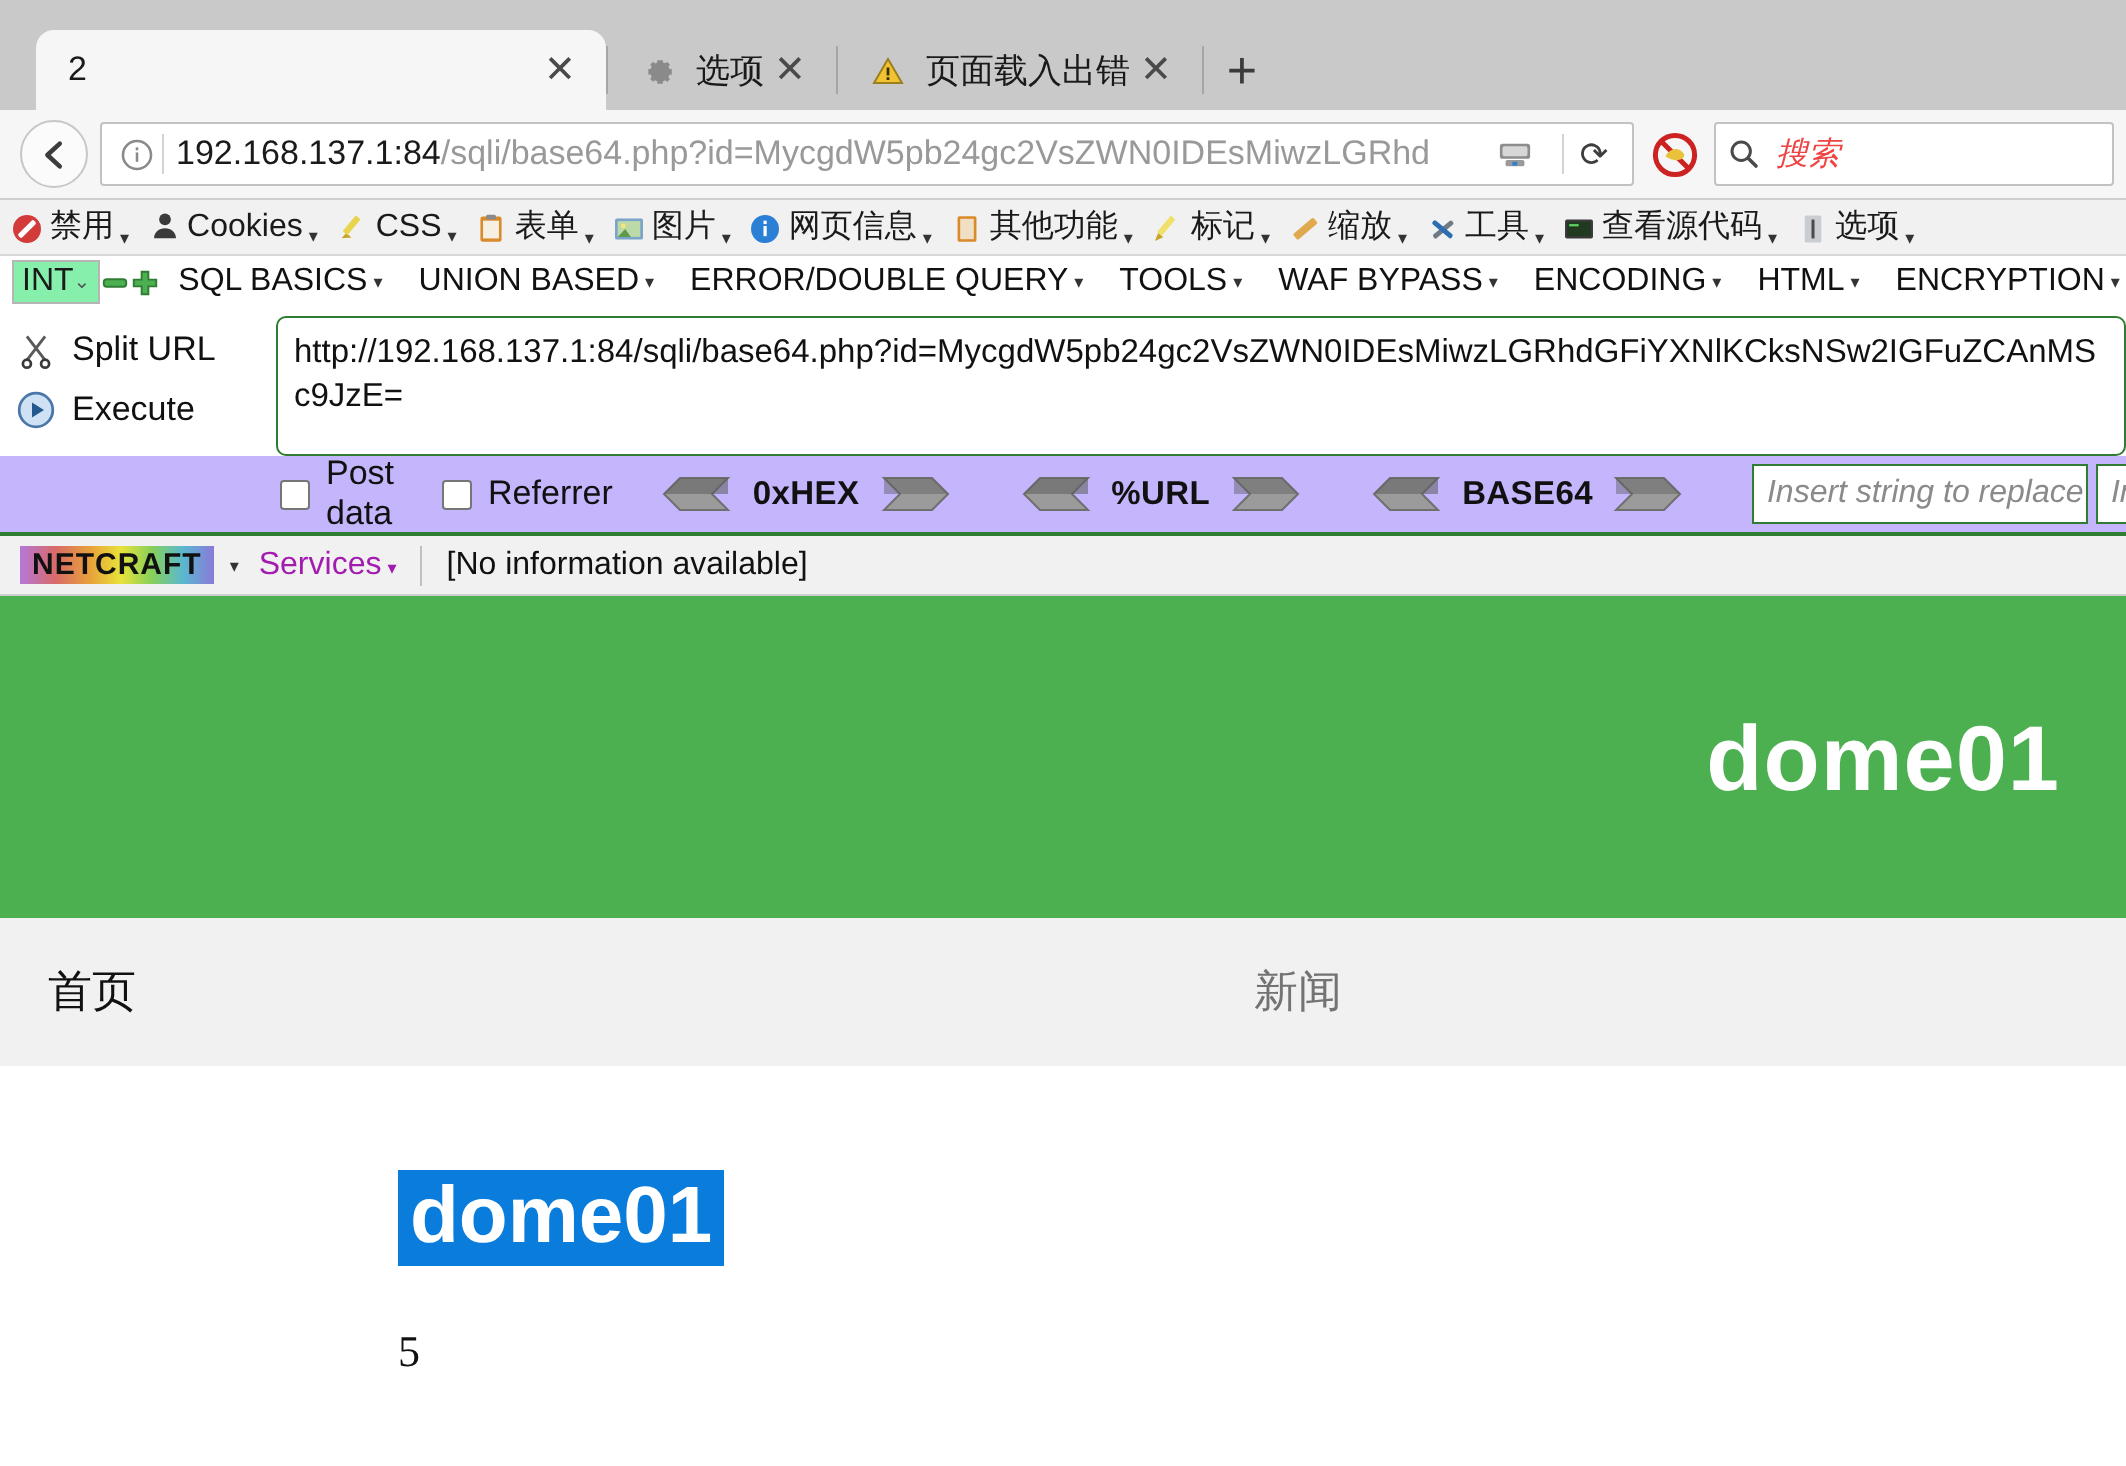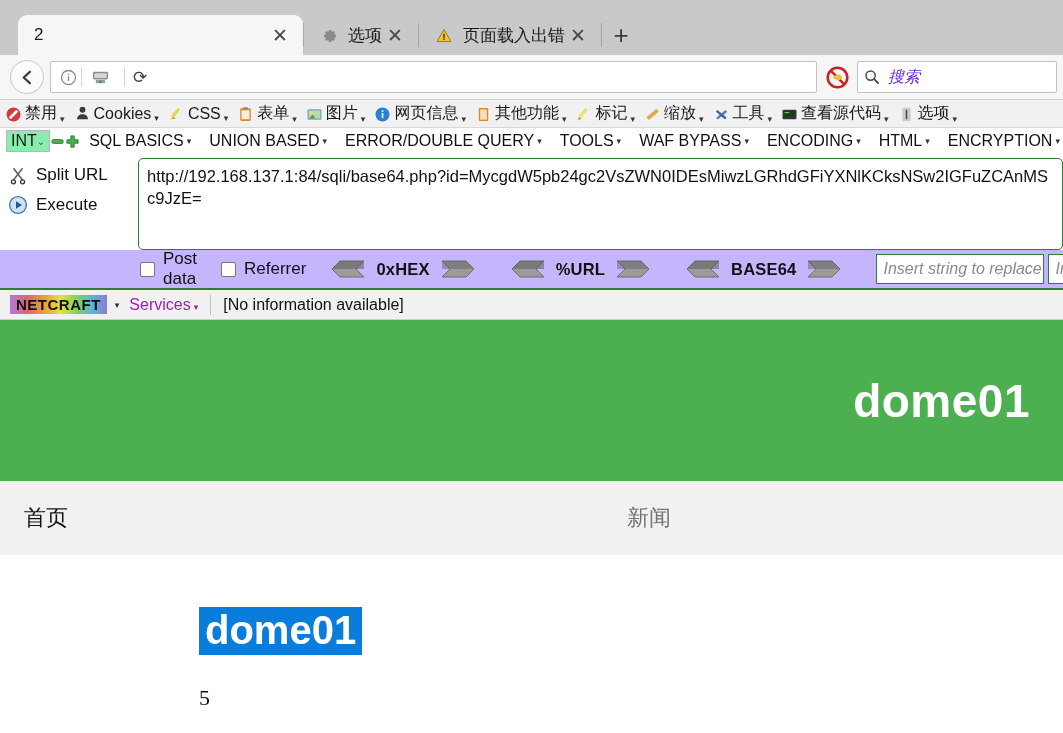--- a/index.html
+++ b/index.html
@@ -261,6 +261,7 @@
           </svg>
       </span>
       <span class="url-sep"></span>
+      <span class="url-text"><span class="host">192.168.137.1:84</span><span>/sqli/base64.php?id=MycgdW5pb24gc2VsZWN0IDEsMiwzLGRhd</span></span>
       <span class="url-icon-server">
         <svg width="19" height="17" viewBox="0 0 20 18">
             <rect x="2" y="3" width="16" height="8" rx="1.4" fill="#8d8d8d"></rect>

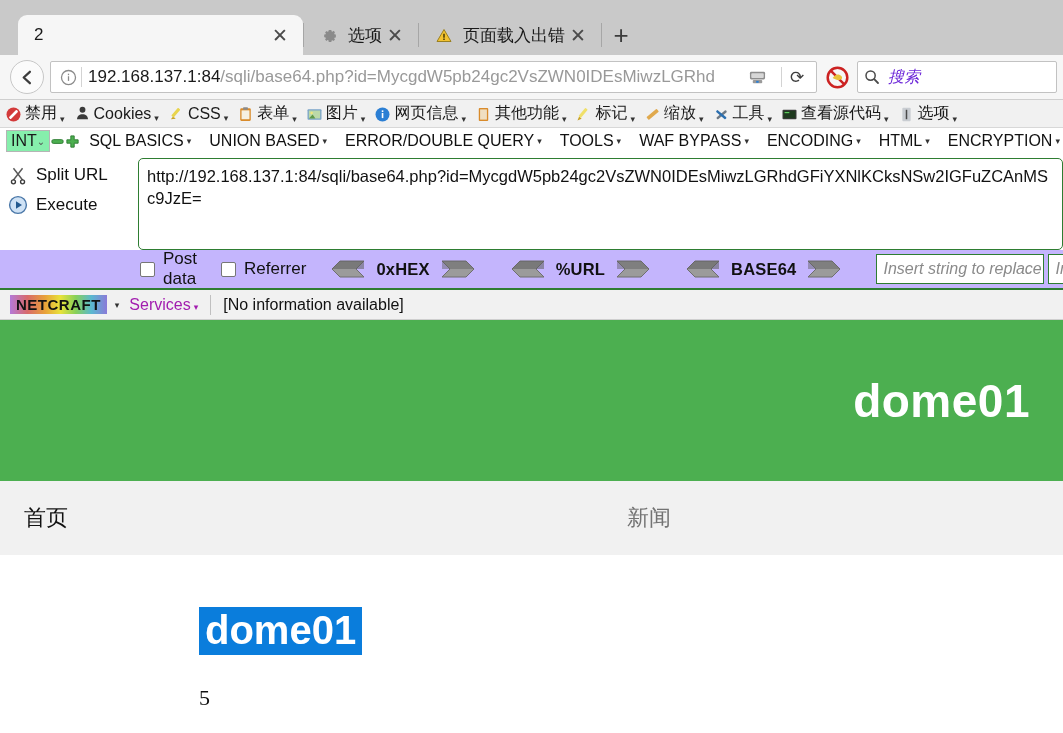--- a/index.html
+++ b/index.html
@@ -102,7 +102,7 @@
     padding: 0 6px; flex: 0 0 auto;
   }
   .searchbox .sicon { margin-right:8px; color:#4a4a4a; display:flex; }
-  .searchbox .sph { font-size:16px; color:#6d28d9; font-style: italic; }
+  .searchbox .sph { font-size:16px; color:#ef4444; font-style: italic; }
 
   
   .devbar {

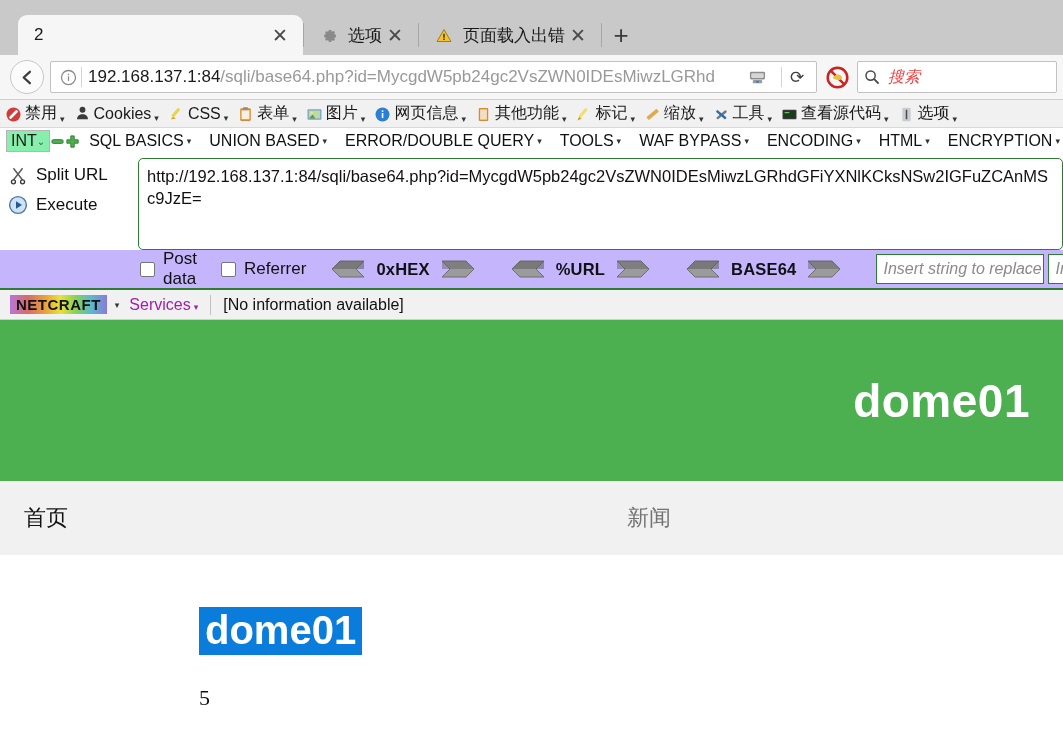--- a/index.html
+++ b/index.html
@@ -139,7 +139,7 @@
   .hb-action .ai { width:36px; display:flex; align-items:center; justify-content:center; flex:0 0 auto;}
   .hb-action .al { }
   .hb-textarea {
-    flex:1; height: 92px; margin-right: 0;
+    flex:1; height: 70px; margin-right: 0;
     border: 1px solid #2e7d32; border-radius: 5px;
     background: #ffffff; color:#111; font-size: 16.5px;
     padding: 6px 8px; line-height: 1.35;

